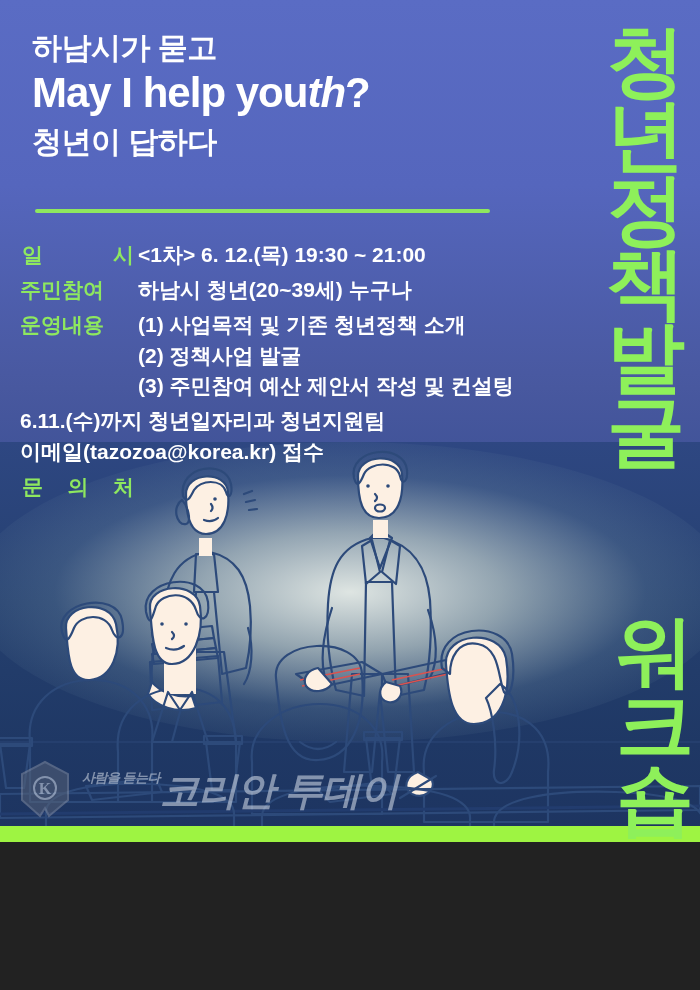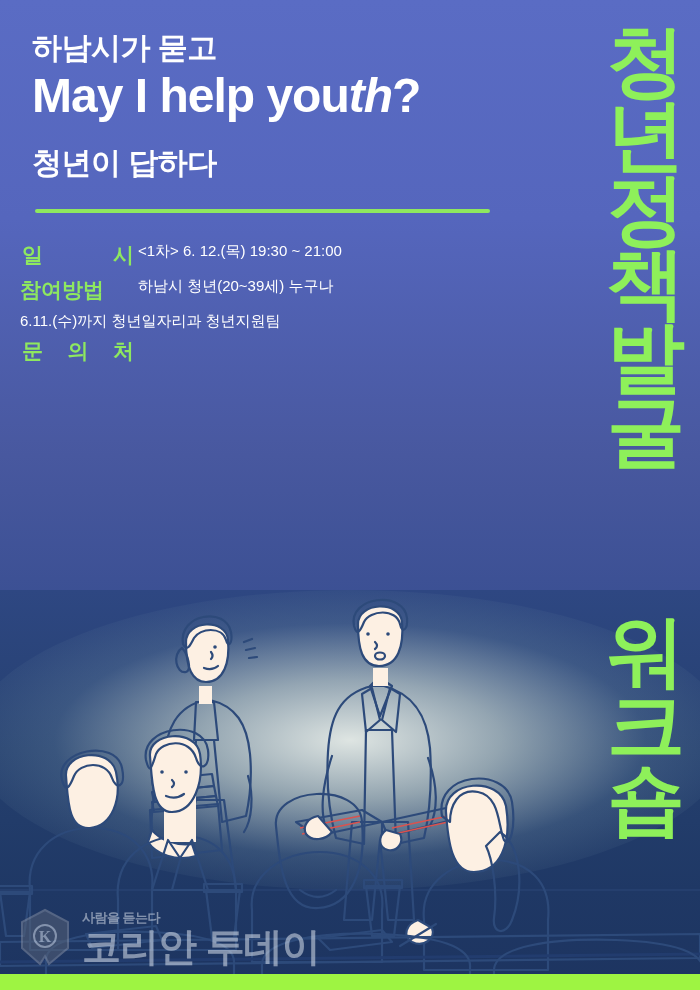--- a/index.html
+++ b/index.html
@@ -5,7 +5,7 @@
   html,body{margin:0;padding:0;background:#222;}
   *{box-sizing:border-box;}
   .poster{
-    position:relative;width:700px;height:990px;overflow:hidden;
+    position:relative;width:700px;height:842px;overflow:hidden;
     font-family:"Liberation Sans","DejaVu Sans",sans-serif;
     background:linear-gradient(180deg,#5a6cc4 0%,#5566bd 22%,#48589f 46%,#3a4f92 62%,#2b4279 78%,#223c6e 90%,#1e3765 100%);
   }

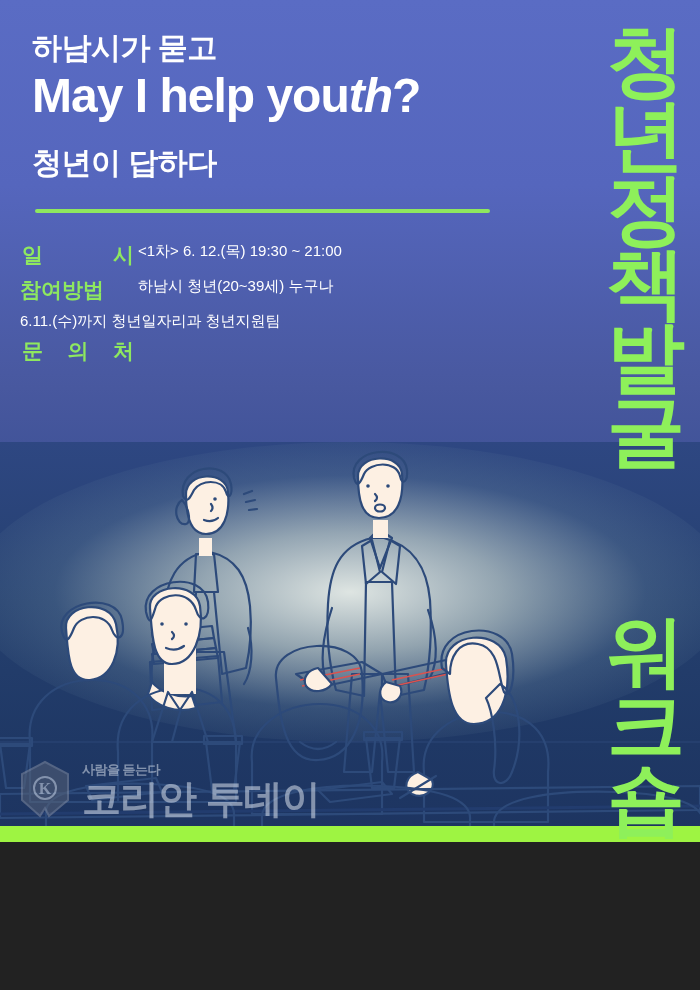--- a/index.html
+++ b/index.html
@@ -23,7 +23,7 @@
   
   .head{position:absolute;left:32px;top:30px;width:520px;}
   .head .l1{color:#ffffff;font-size:30px;font-weight:700;letter-spacing:-.5px;line-height:1.2;}
-  .head .l2{color:#ffffff;font-size:48px;font-weight:700;letter-spacing:-1px;line-height:1.18;margin-top:2px;white-space:nowrap;}
+  .head .l2{color:#ffffff;font-size:42px;font-weight:700;letter-spacing:-1px;line-height:1.18;margin-top:2px;white-space:nowrap;}
   .head .l2 .th{font-style:italic;font-weight:700;}
   .head .l3{color:#ffffff;font-size:30px;font-weight:700;letter-spacing:-.5px;line-height:1.2;margin-top:20px;}
   .rule{position:absolute;left:35px;top:209px;width:455px;height:4px;background:#8ee85f;border-radius:2px;}

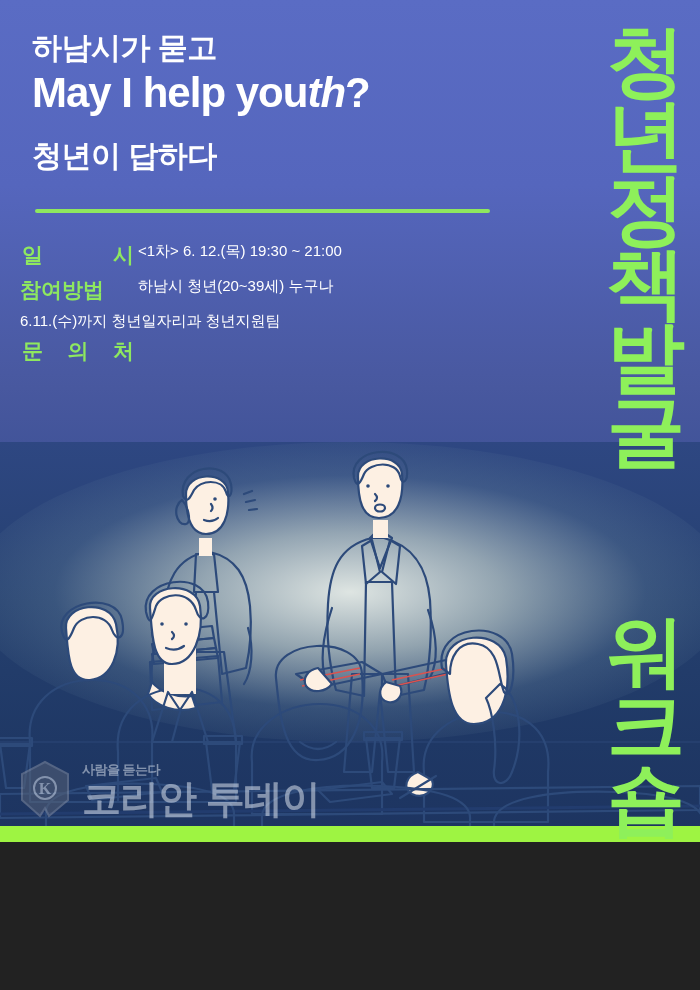--- a/index.html
+++ b/index.html
@@ -25,7 +25,7 @@
   .head .l1{color:#ffffff;font-size:30px;font-weight:700;letter-spacing:-.5px;line-height:1.2;}
   .head .l2{color:#ffffff;font-size:42px;font-weight:700;letter-spacing:-1px;line-height:1.18;margin-top:2px;white-space:nowrap;}
   .head .l2 .th{font-style:italic;font-weight:700;}
-  .head .l3{color:#ffffff;font-size:30px;font-weight:700;letter-spacing:-.5px;line-height:1.2;margin-top:20px;}
+  .head .l3{color:#ffffff;font-size:30px;font-weight:700;letter-spacing:-.5px;line-height:1.2;margin-top:6px;}
   .rule{position:absolute;left:35px;top:209px;width:455px;height:4px;background:#8ee85f;border-radius:2px;}
 
   

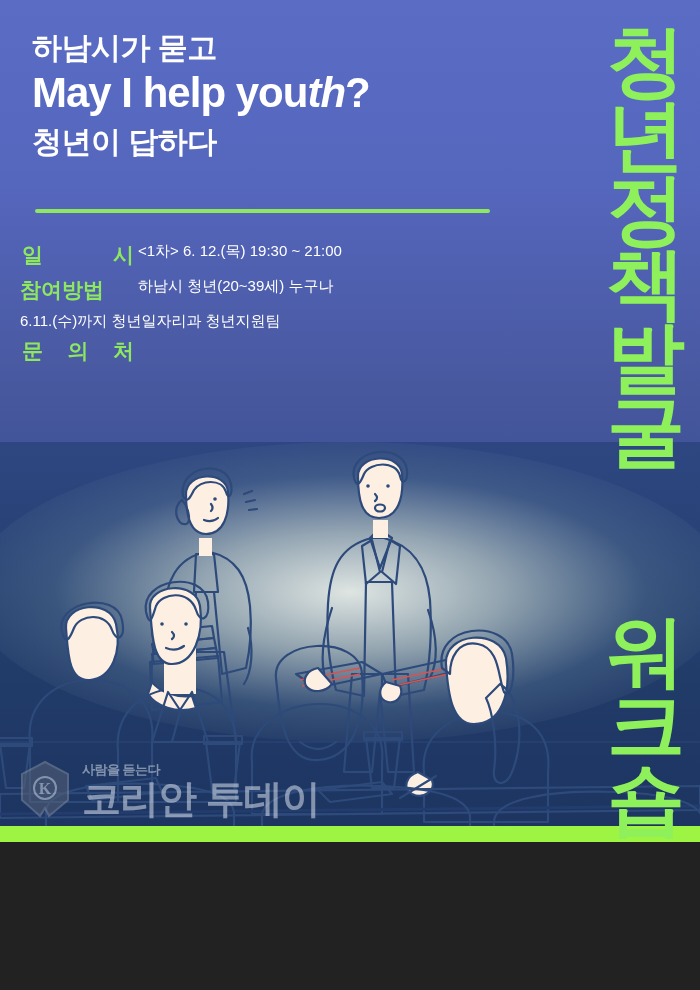--- a/index.html
+++ b/index.html
@@ -37,7 +37,7 @@
   }
   .lbl.spaced{display:flex;justify-content:space-between;padding:0 4px 0 2px;}
   .lbl.spaced span{display:inline-block;}
-  .val{color:#ffffff;font-size:15px;font-weight:400;line-height:1.47;white-space:nowrap;}
+  .val{color:#ffffff;font-size:21px;font-weight:700;line-height:1.47;white-space:nowrap;}
 
   
   .vtitle{

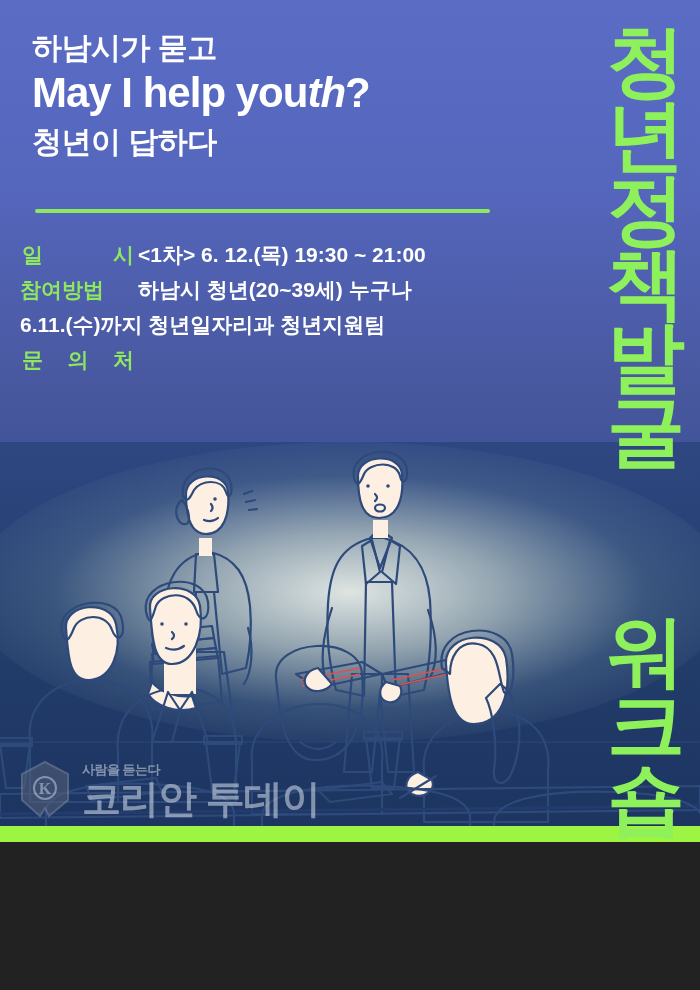--- a/index.html
+++ b/index.html
@@ -243,7 +243,7 @@
     </div>
 
     <div class="row">
-      <div class="lbl">참여방법</div>
+      <div class="lbl">주민참여</div>
       <div>
         <div class="val">하남시 청년(20~39세) 누구나</div>
       </div>

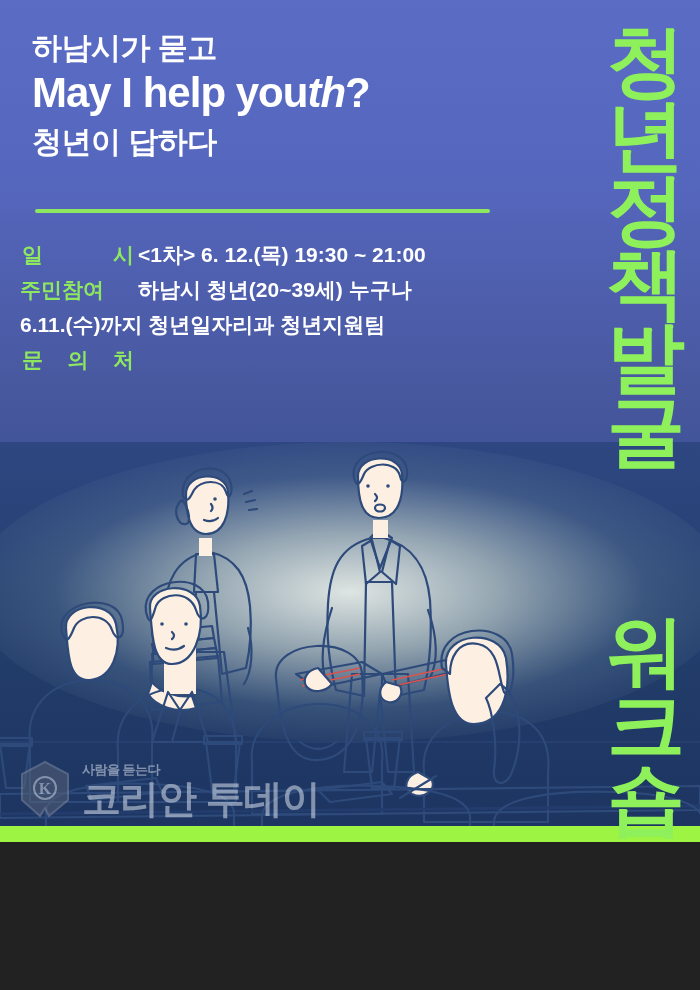--- a/index.html
+++ b/index.html
@@ -249,6 +249,14 @@
       </div>
     </div>
 
+    <div class="row">
+      <div class="lbl">운영내용</div>
+      <div>
+        <div class="val">(1) 사업목적 및 기존 청년정책 소개</div>
+        <div class="val">(2) 정책사업 발굴</div>
+        <div class="val">(3) 주민참여 예산 제안서 작성 및 컨설팅</div>
+      </div>
+    </div>
 
     <div class="row">
       <div>

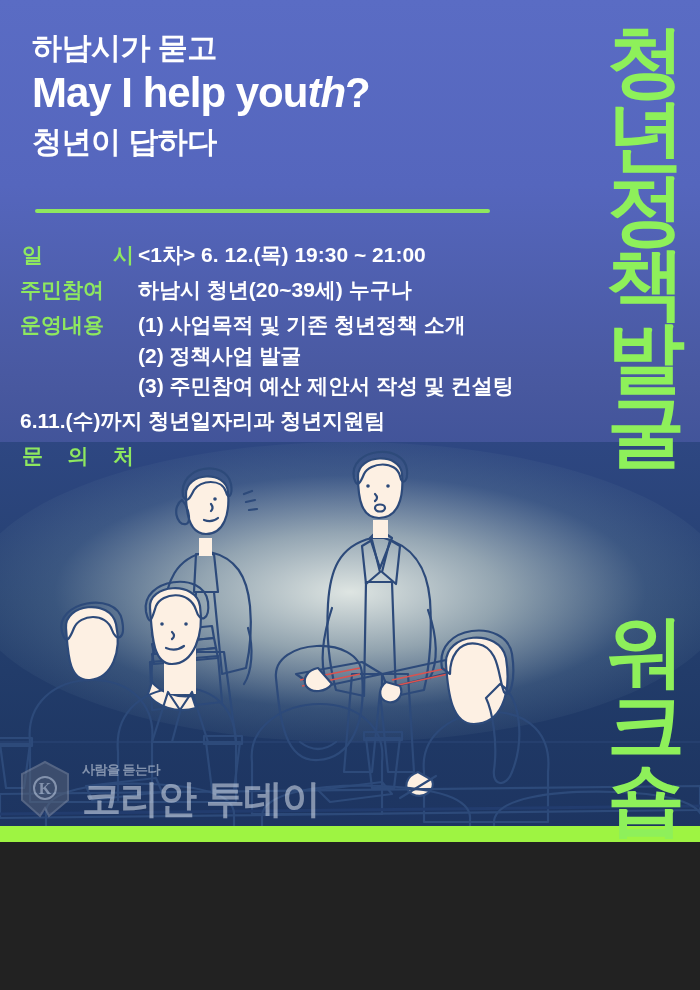--- a/index.html
+++ b/index.html
@@ -261,6 +261,7 @@
     <div class="row">
       <div>
         <div class="val">6.11.(수)까지 청년일자리과 청년지원팀</div>
+        <div class="val">이메일(tazozoa@korea.kr) 접수</div>
       </div>
     </div>
 

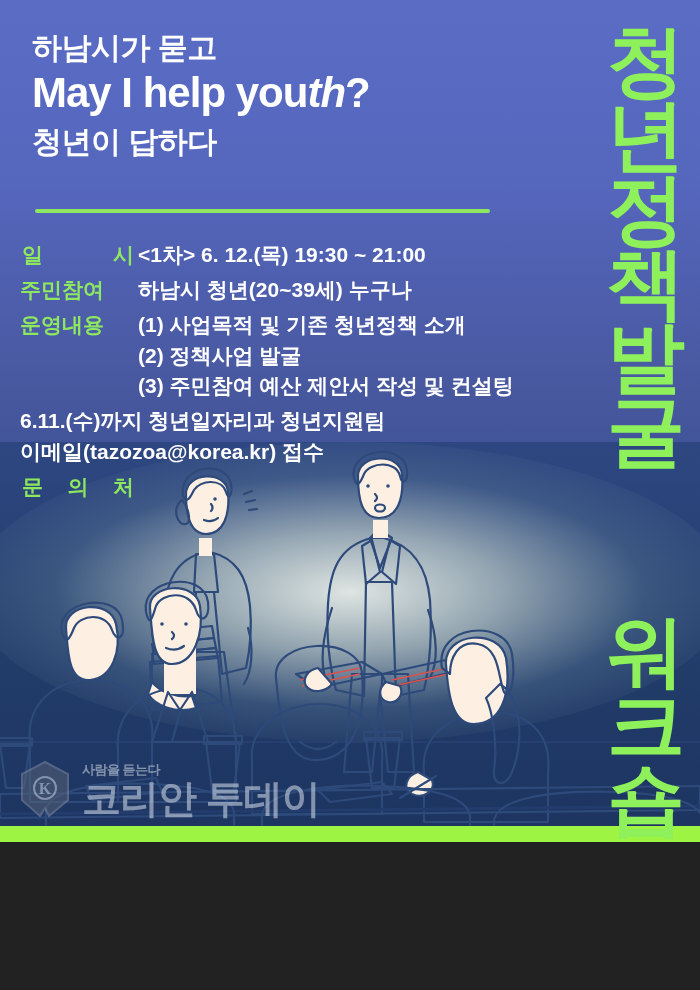--- a/index.html
+++ b/index.html
@@ -48,7 +48,7 @@
   .vtitle .ch{display:block;}
   .vtitle2{
     position:absolute;right:6px;top:614px;width:96px;
-    color:#8ef05a;font-size:78px;font-weight:800;line-height:.95;text-align:center;
+    color:#8ef05a;font-size:78px;font-weight:800;line-height:.95;text-align:right;
   }
 
   

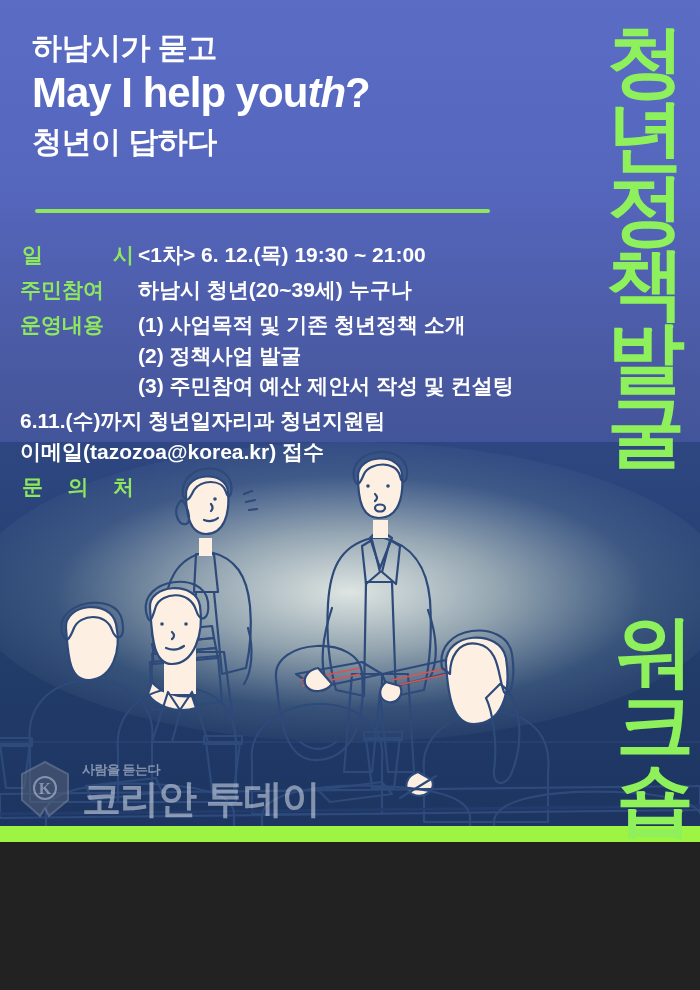--- a/index.html
+++ b/index.html
@@ -54,7 +54,7 @@
   
   .wm{position:absolute;left:18px;bottom:22px;display:flex;align-items:center;gap:10px;opacity:.5;}
   .wm-mark{width:54px;height:60px;position:relative;}
-  .wm-text{display:flex;flex-direction:column;line-height:1;}
+  .wm-text{display:flex;flex-direction:row;line-height:1;font-style:italic;}
   .wm-tag{color:#e8eef6;font-size:13px;font-weight:700;letter-spacing:-.5px;margin-bottom:3px;}
   .wm-name{color:#eaf0f8;font-size:39px;font-weight:800;letter-spacing:-1px;}
 

